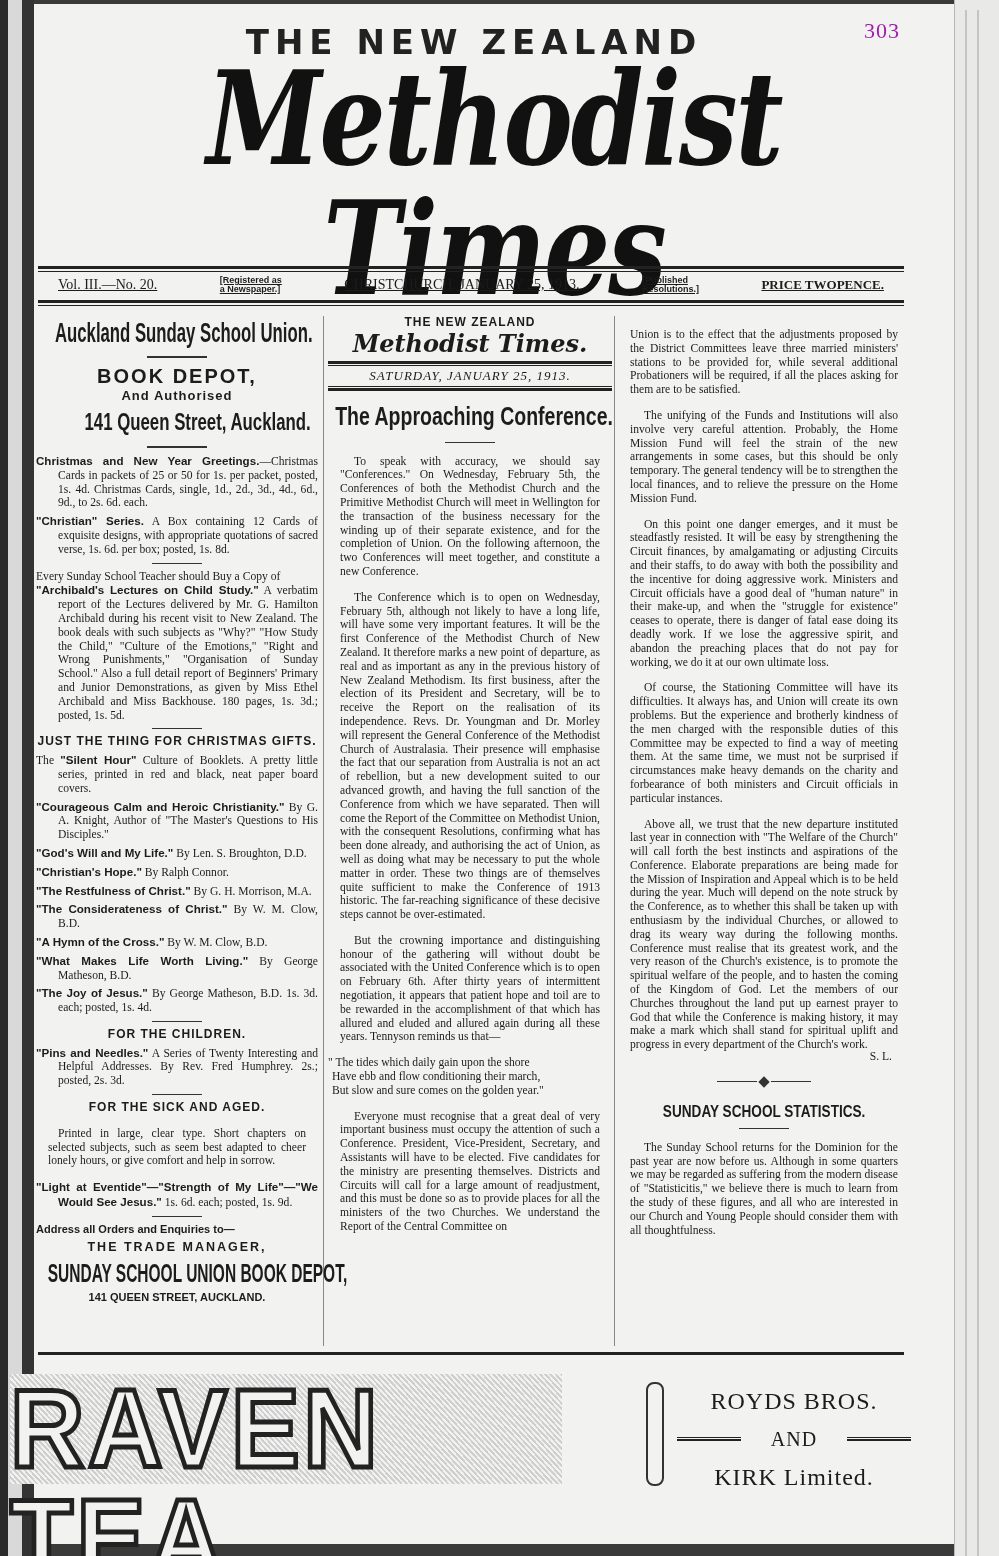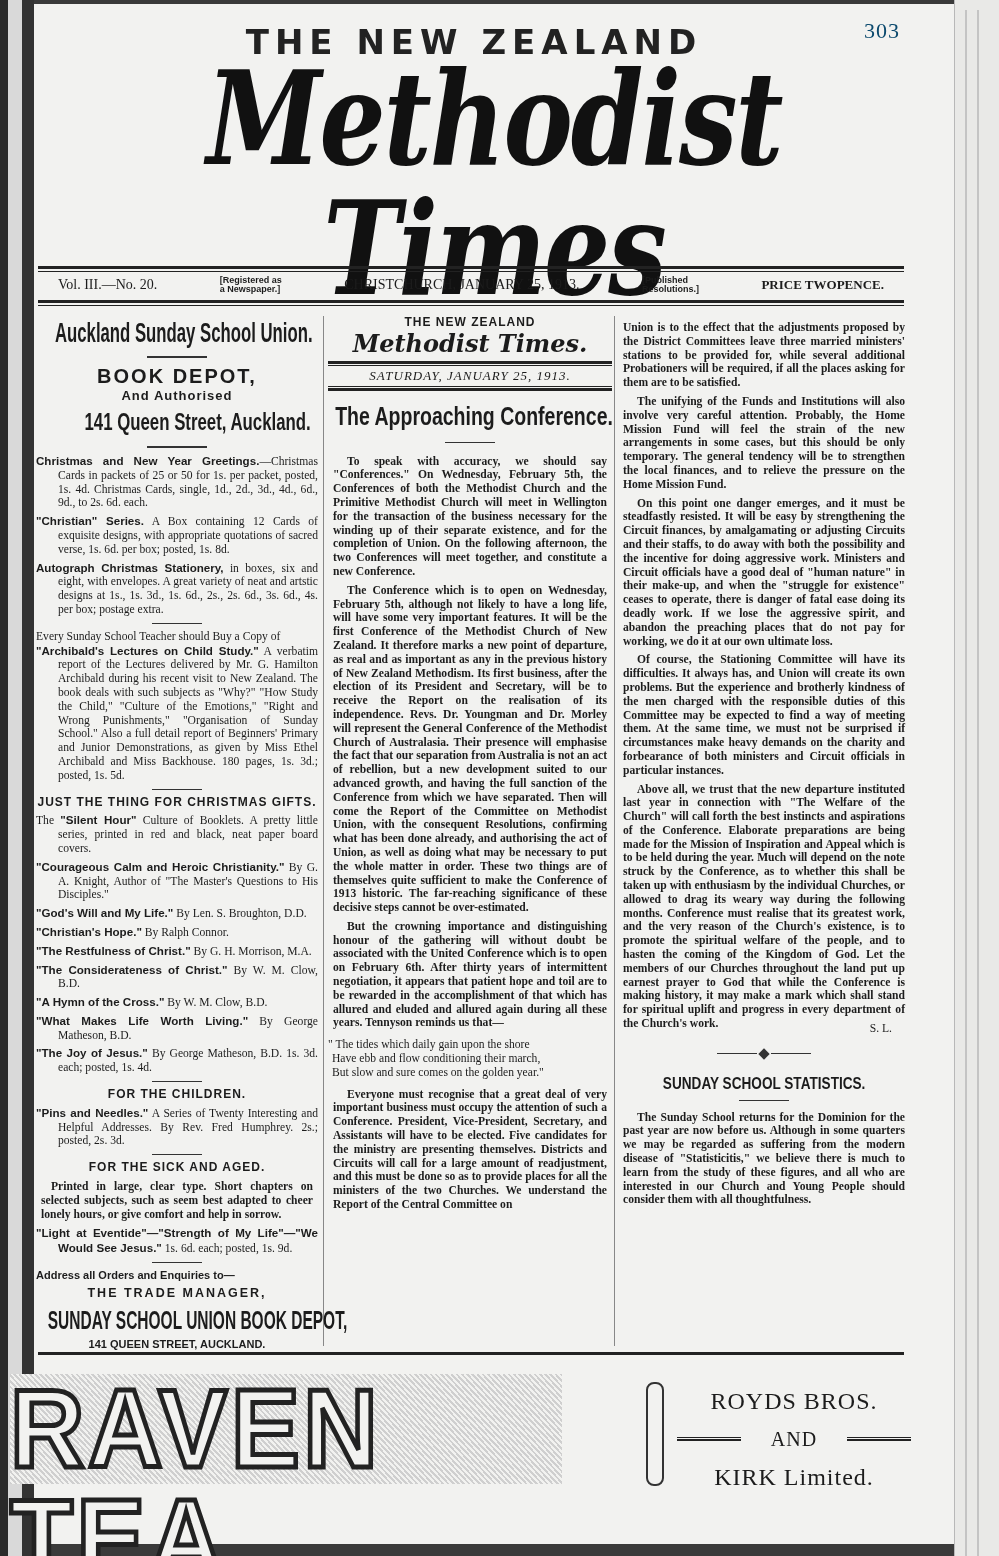--- a/index.html
+++ b/index.html
@@ -19,7 +19,7 @@
   .right-edge { position:absolute; left:954px; top:0; width:45px; height:1556px; background:#e9e9e7; border-left:1px solid #b8b8b8; }
   .right-edge .ln { position:absolute; top:10px; bottom:0; width:2px; background:#c4c4c4; }
 
-  .page-number { position:absolute; left:830px; top:14px; font-size:22px; color:#0c4a6e; letter-spacing:1px; }
+  .page-number { position:absolute; left:830px; top:14px; font-size:22px; color:#a21caf; letter-spacing:1px; }
   .masthead-top {
     position:absolute; left:180px; top:18px; width:520px; text-align:center;
     font-family:"DejaVu Sans", sans-serif; font-weight:bold; font-size:34px; letter-spacing:6px; color:#222;

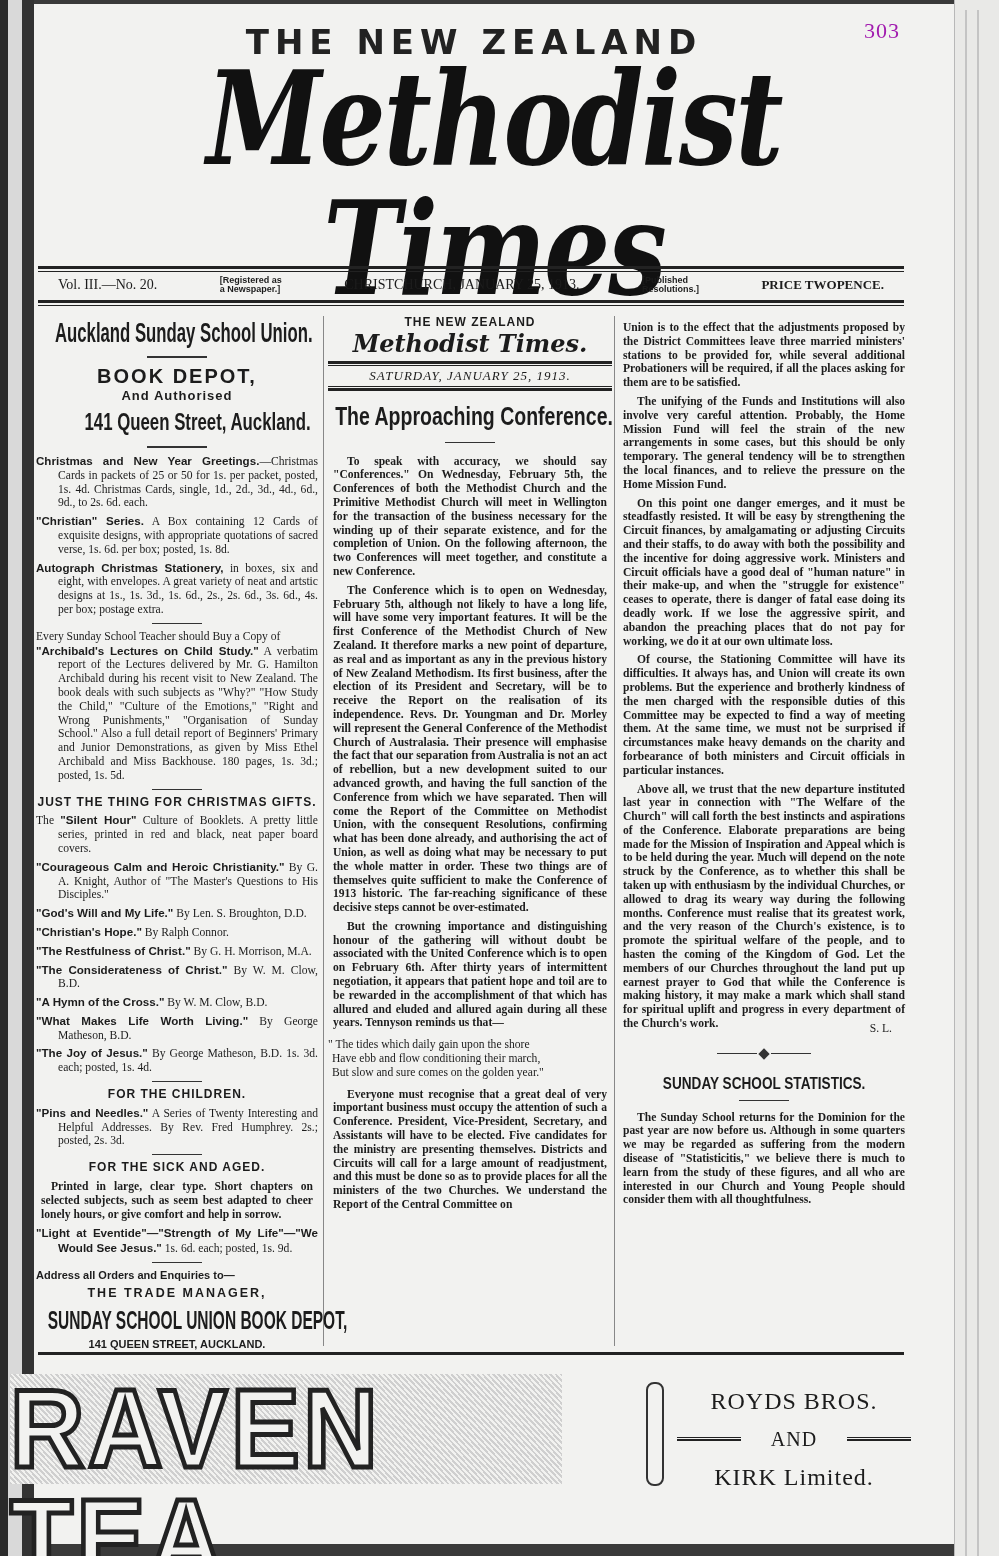--- a/index.html
+++ b/index.html
@@ -34,7 +34,7 @@
   .dateline {
     position:absolute; left:4px; top:270px; width:866px; height:22px;
     display:flex; justify-content:space-between; align-items:center;
-    font-size:14px; padding:0 20px 0 20px; box-sizing:border-box;
+    font-size:14px; padding:0 20px 0 20px; box-sizing:border-box;text-decoration:underline;
   }
   .dateline .small { font-size:9px; font-weight:bold; line-height:1; font-family:"Liberation Sans", sans-serif; }
   .dateline .price { font-weight:bold; font-size:13px; }

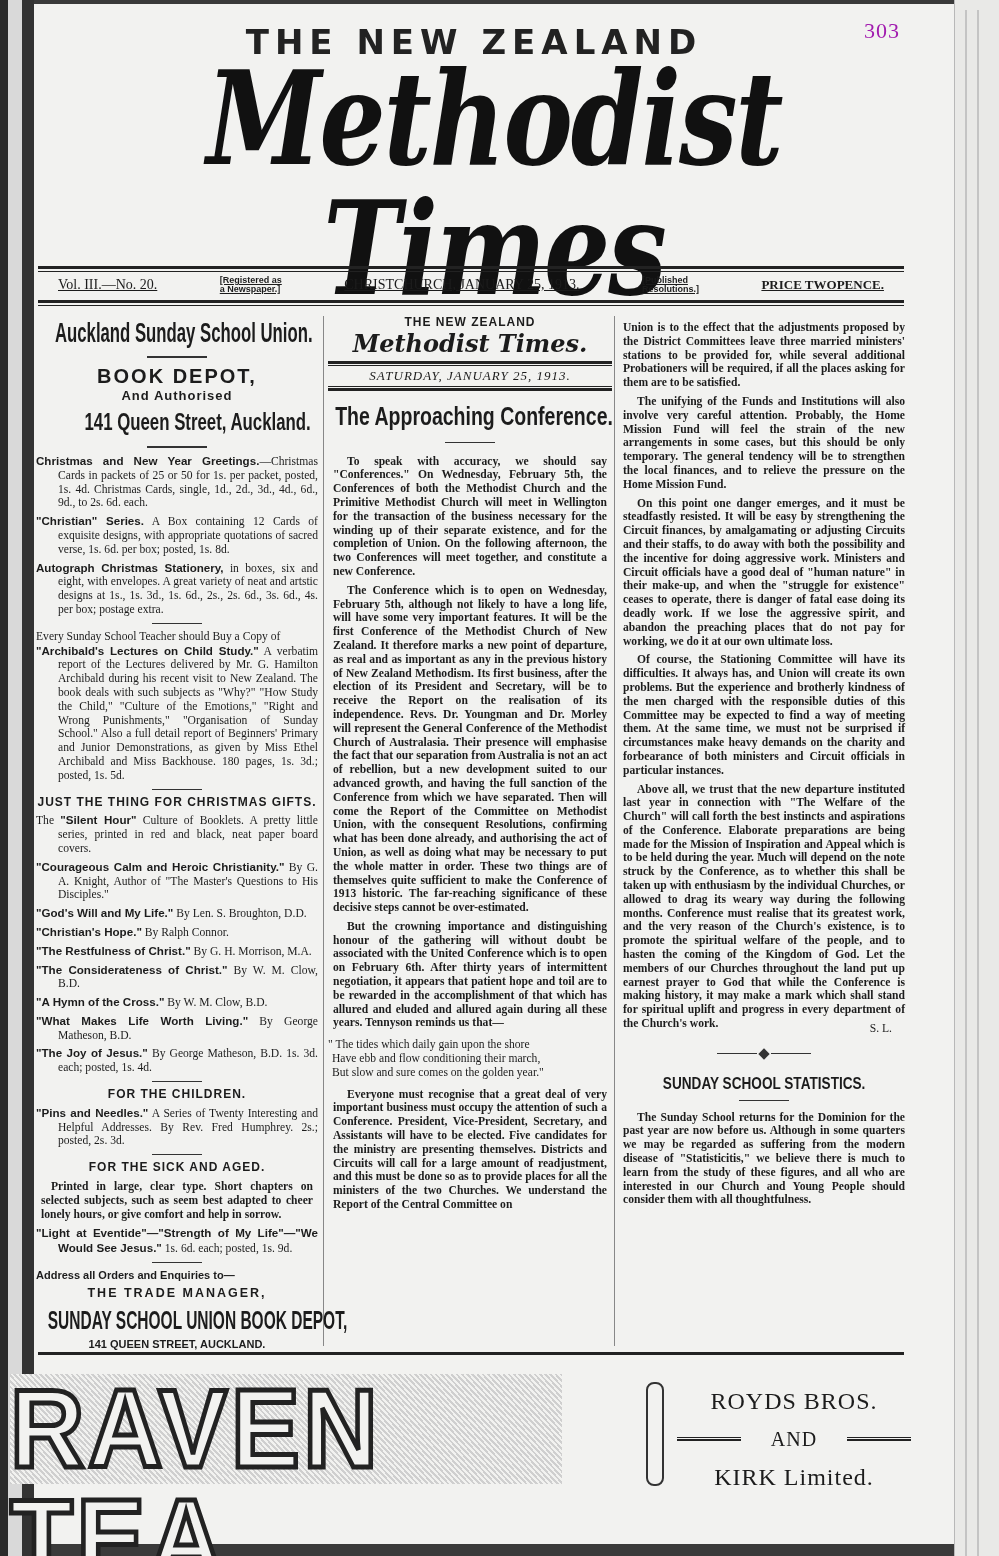--- a/index.html
+++ b/index.html
@@ -52,7 +52,7 @@
   .short-rule { width:60px; border-top:2px solid #333; margin:6px auto; }
   .short-rule.thin { border-top:1px solid #333; width:50px; }
   .sub-head { font-family:"Liberation Sans", sans-serif; font-weight:bold; font-size:12px; letter-spacing:1px; text-align:center; margin:4px 0; }
-  .p { text-indent:14px; text-align:justify; margin:5px;font-weight:bold; }
+  .p { text-indent:14px; text-align:justify; margin:12px; }
   .verse { margin:8px 0 8px 0; }
 
   .ad-band { position:absolute; left:4px; top:1348px; width:866px; border-top:3px solid #222; }

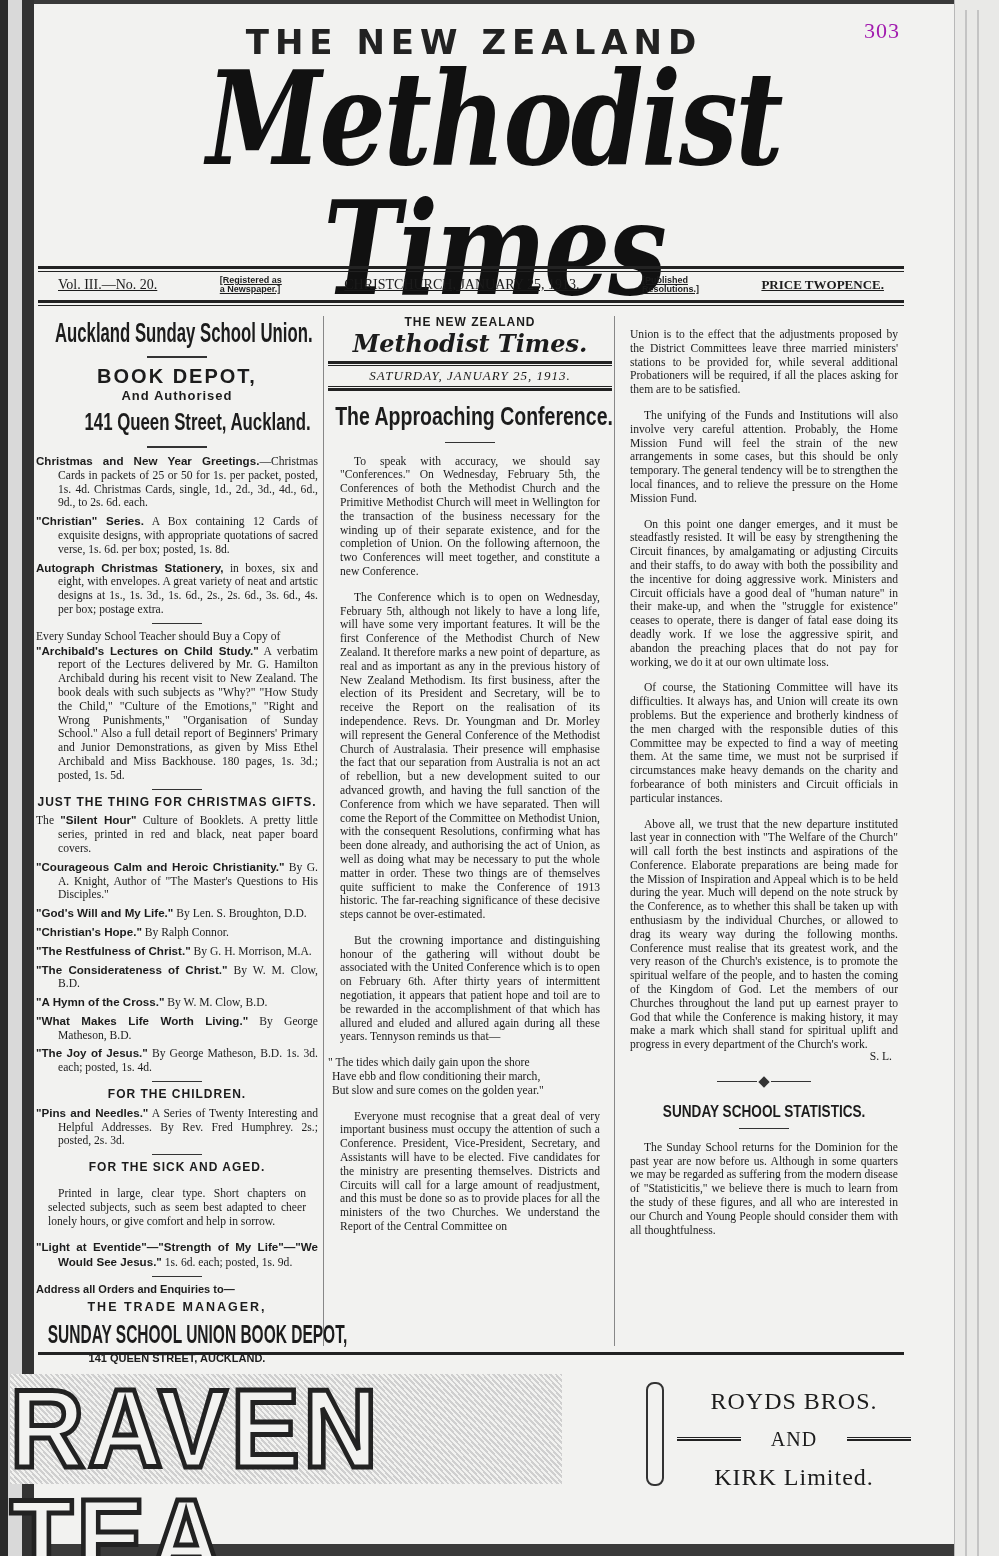--- a/index.html
+++ b/index.html
@@ -109,7 +109,6 @@
 
     <div class="hang"><span class="sans-b">Christmas and New Year Greetings.</span><span>—Christmas Cards in packets of 25 or 50 for 1s. per packet, posted, 1s. 4d. Christmas Cards, single, 1d., 2d., 3d., 4d., 6d., 9d., to 2s. 6d. each.</span></div>
     <div class="hang"><span class="sans-b">"Christian" Series.</span><span> A Box containing 12 Cards of exquisite designs, with appropriate quotations of sacred verse, 1s. 6d. per box; posted, 1s. 8d.</span></div>
-    <div class="hang"><span class="sans-b">Autograph Christmas Stationery,</span><span> in boxes, six and eight, with envelopes. A great variety of neat and artstic designs at 1s., 1s. 3d., 1s. 6d., 2s., 2s. 6d., 3s. 6d., 4s. per box; postage extra.</span></div>
     <div class="short-rule thin"></div>
 
     <div style="text-align:justify;">Every Sunday School Teacher should Buy a Copy of</div>

